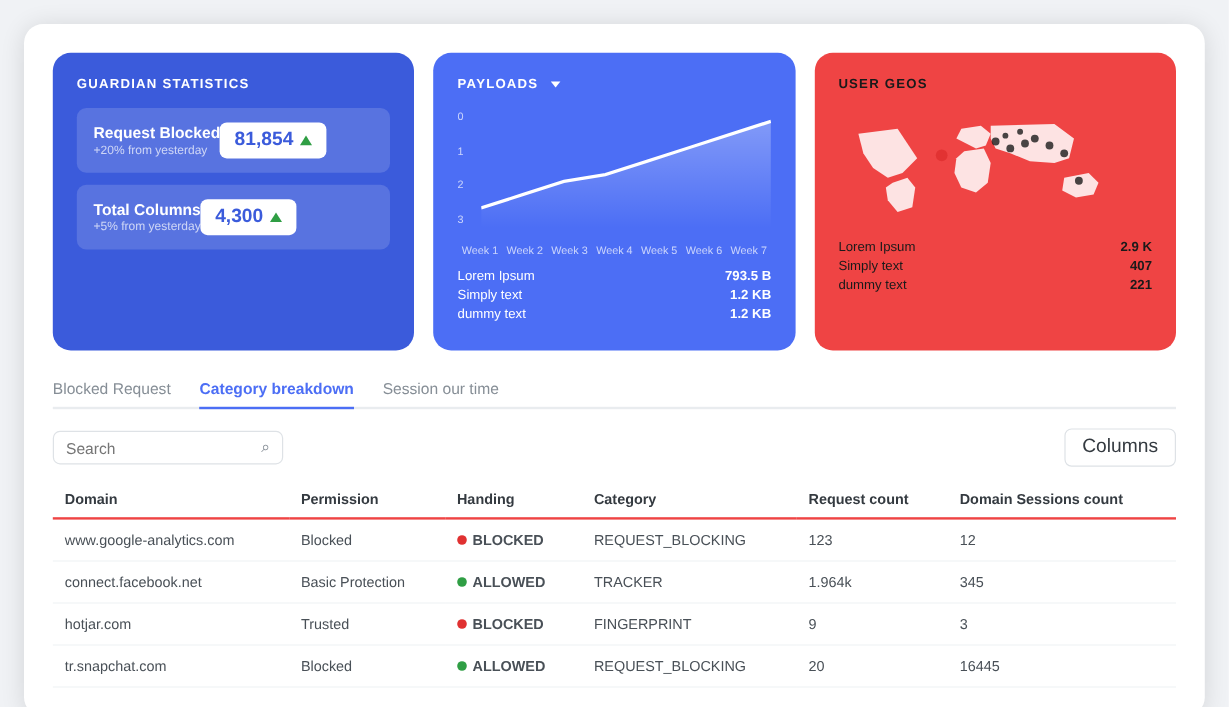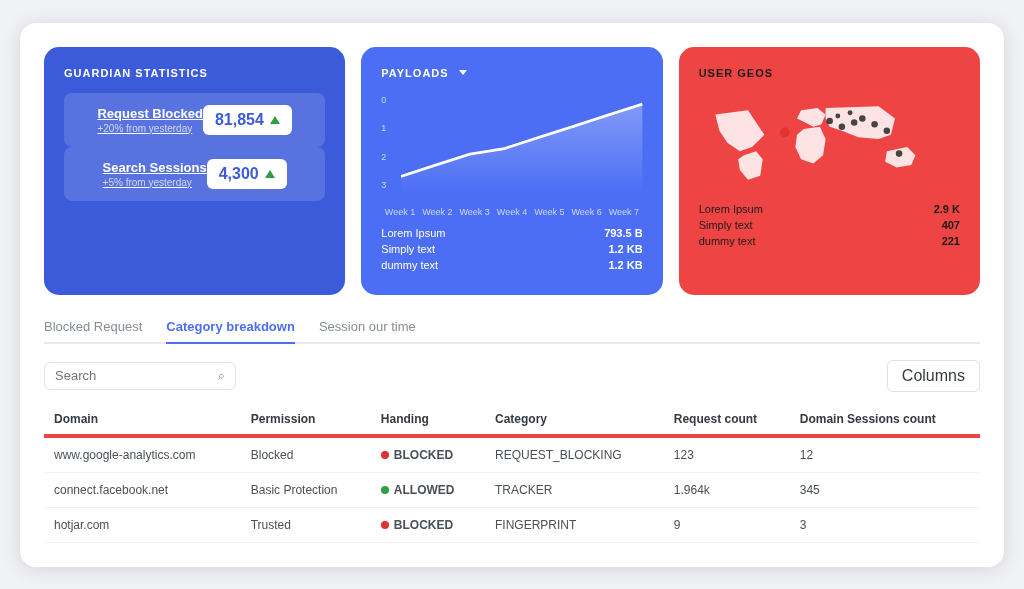--- a/index.html
+++ b/index.html
@@ -64,10 +64,10 @@
       background: rgba(255,255,255,0.15);
       border-radius: 8px;
       padding: 12px 14px;
-      display: flex;
-      justify-content: center;
-      align-items: center;
-      text-decoration: underline;
+      margin-bottom: 10px;
+      display: flex;
+      justify-content: flex-start;
+      align-items: center;
     }
     .stat-label {
       font-size: 13px;

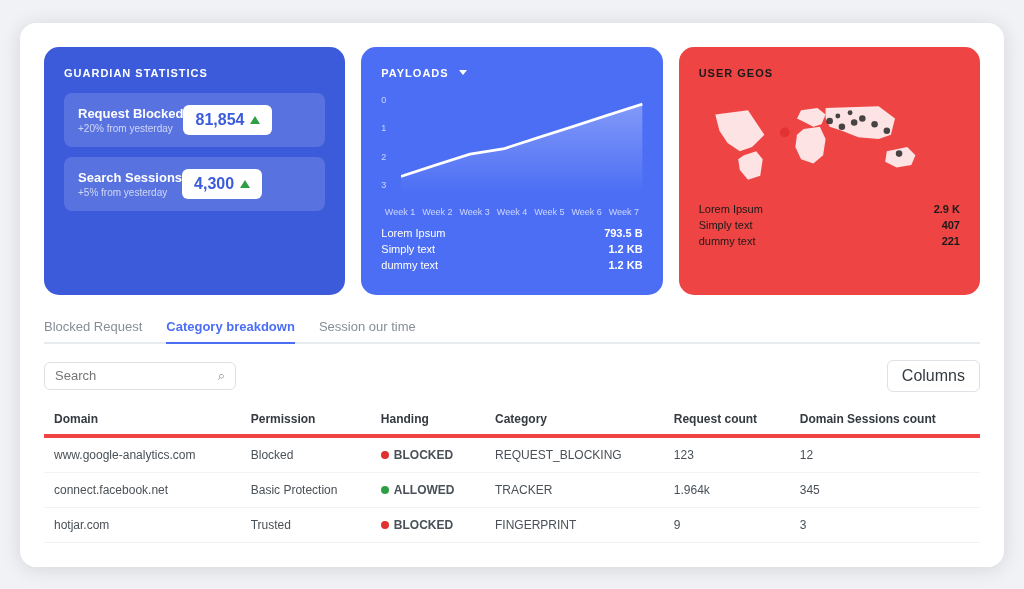--- a/index.html
+++ b/index.html
@@ -276,7 +276,7 @@
       </div>
       <div class="stat-box">
         <div>
-          <div class="stat-label">Search Sessions</div>
+          <div class="stat-label">Total Columns</div>
           <div class="stat-sub">+5% from yesterday</div>
         </div>
         <div class="stat-value-box">

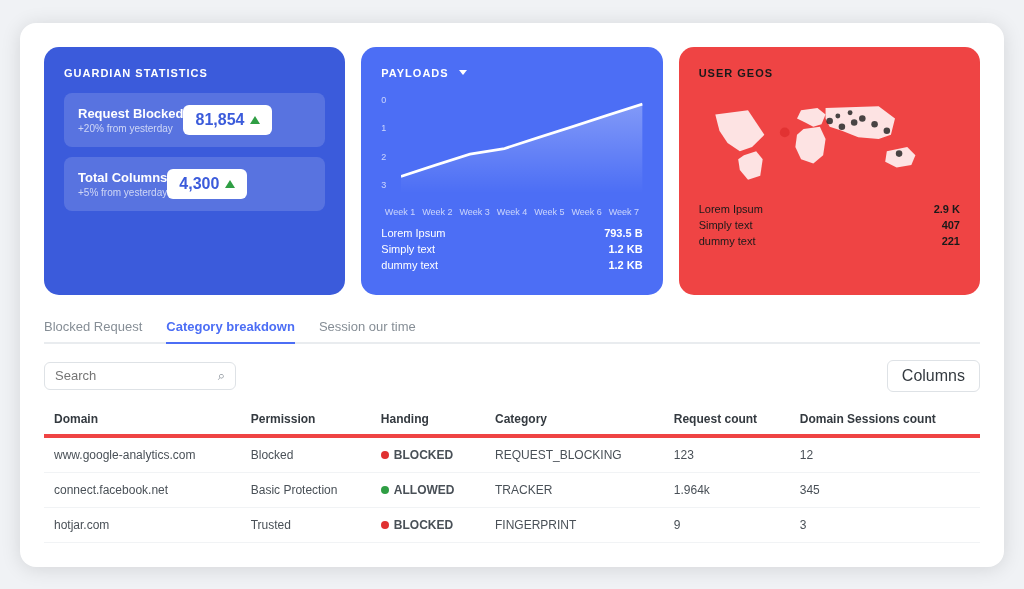--- a/index.html
+++ b/index.html
@@ -218,7 +218,7 @@
       font-weight: 700;
       color: #343a40;
       padding: 8px 10px;
-      border-bottom: 4px solid #ef4444;
+      border-bottom: 2px solid #ef4444;
     }
     tbody tr {
       border-bottom: 1px solid #f1f3f5;

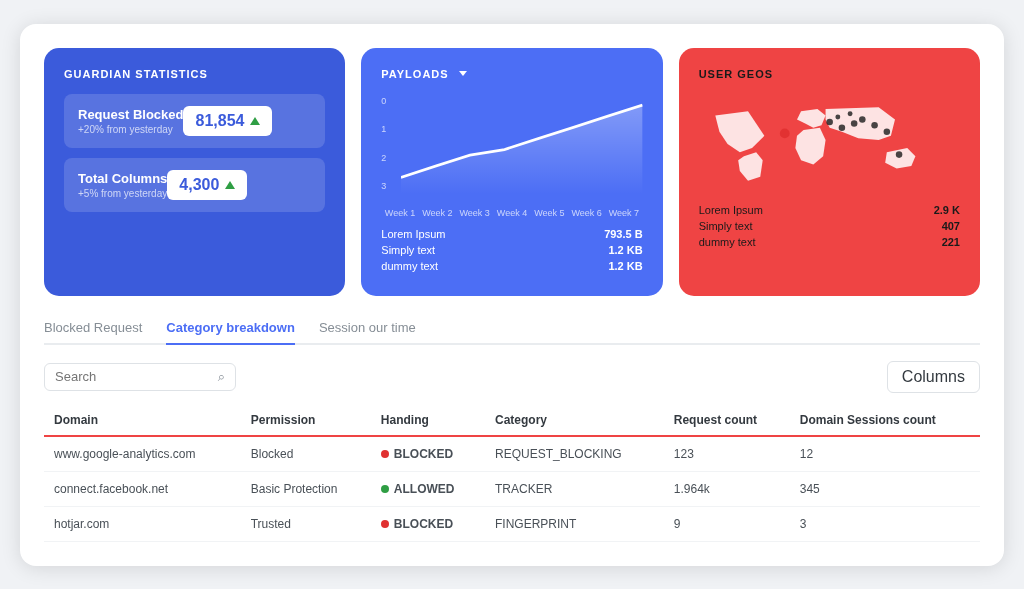--- a/index.html
+++ b/index.html
@@ -447,6 +447,19 @@
     <td>9</td>
     <td>3</td>
   </tr>
+        <tr>
+    <td>tr.snapchat.com</td>
+    <td>Blocked</td>
+    <td>
+      <span class="status-badge">
+        <span class="dot dot-green"></span>
+        <span>ALLOWED</span>
+      </span>
+    </td>
+    <td>REQUEST_BLOCKING</td>
+    <td>20</td>
+    <td>16445</td>
+  </tr>
       </tbody>
   </table>
 

